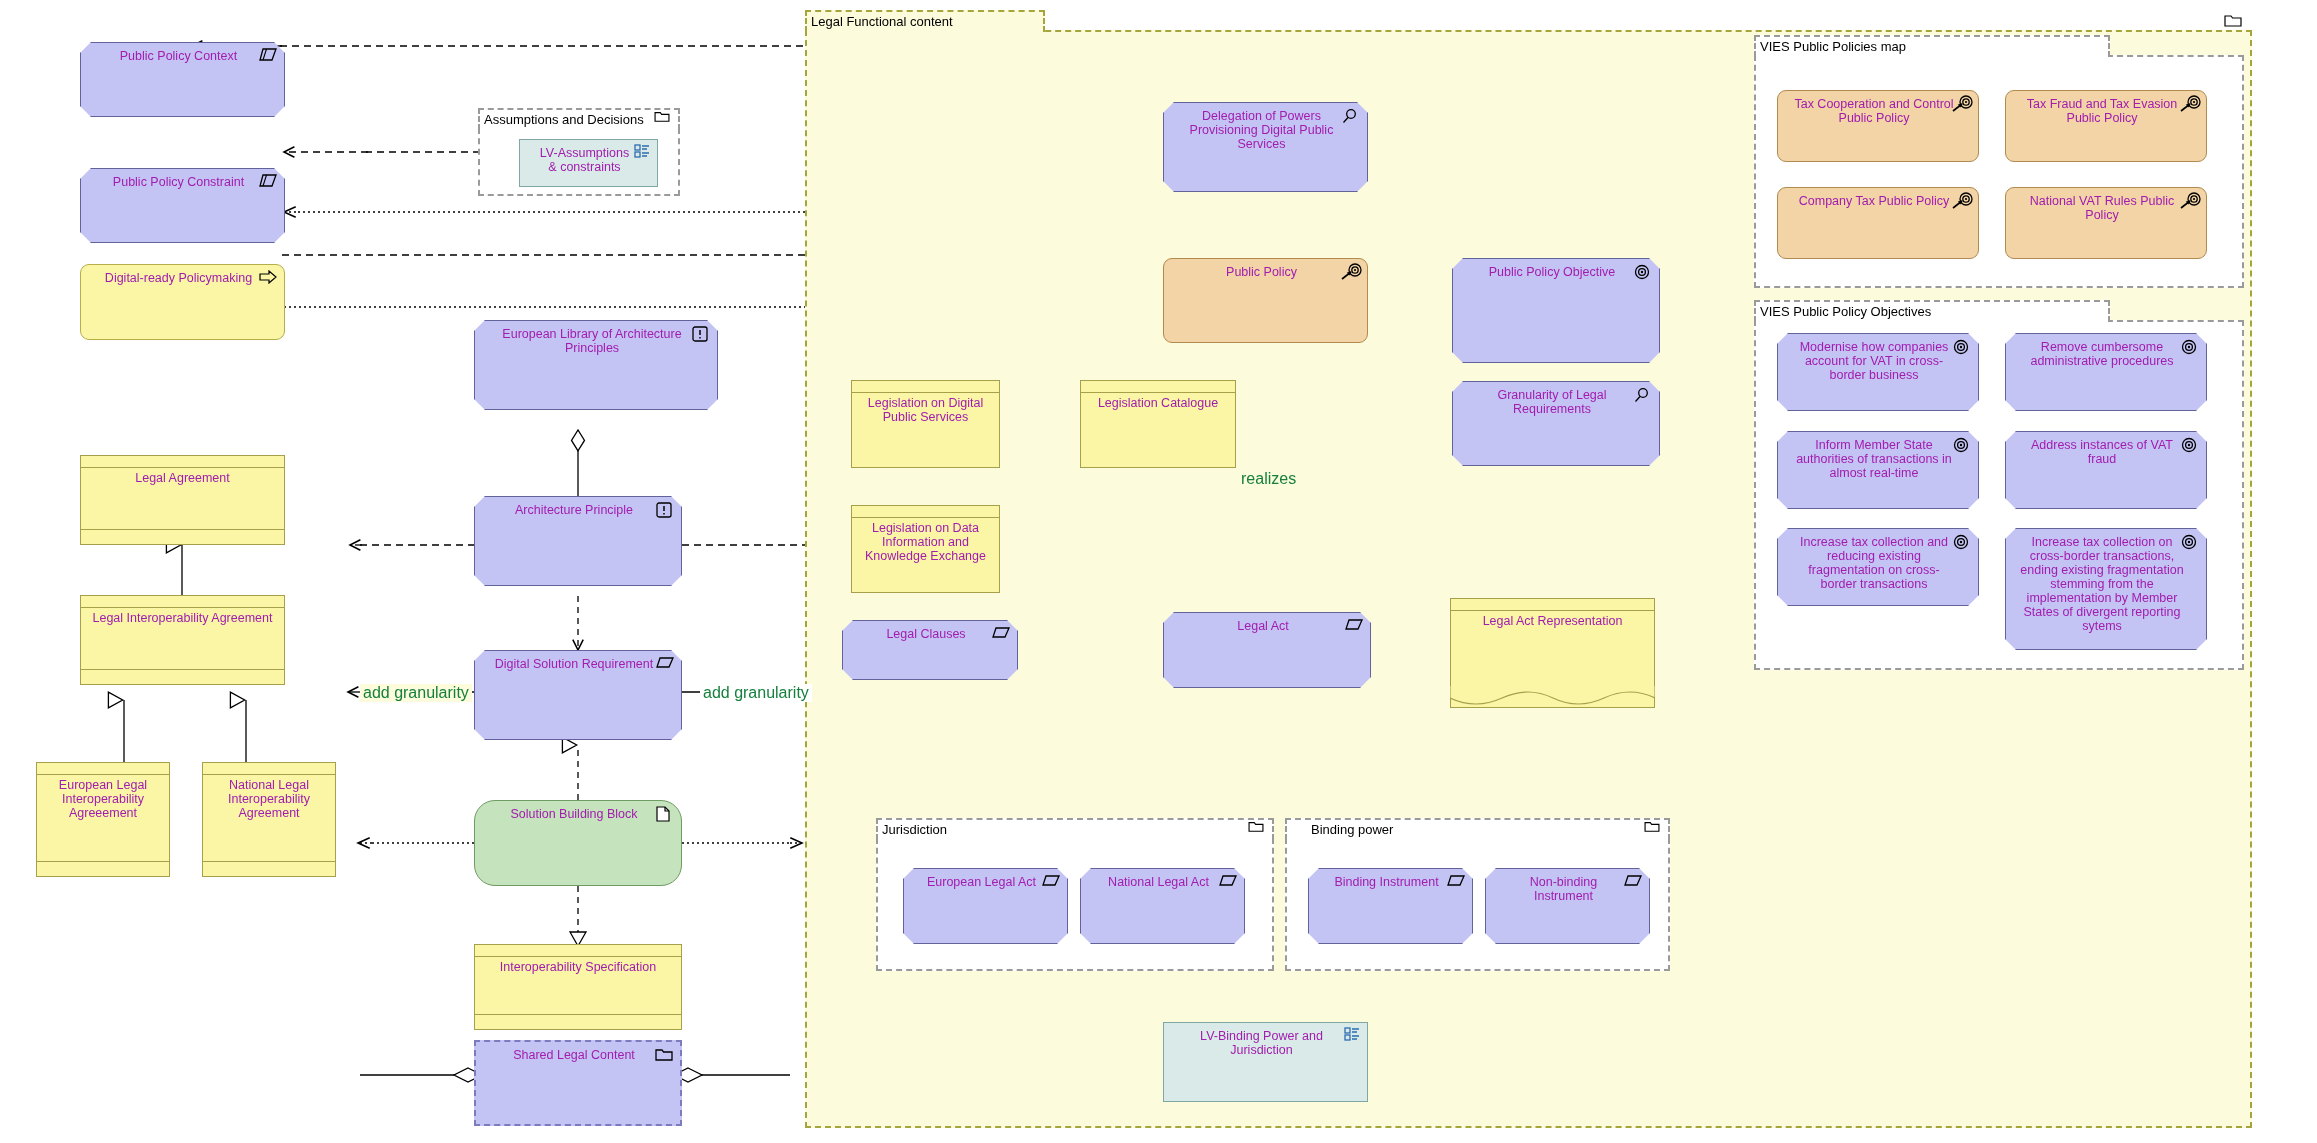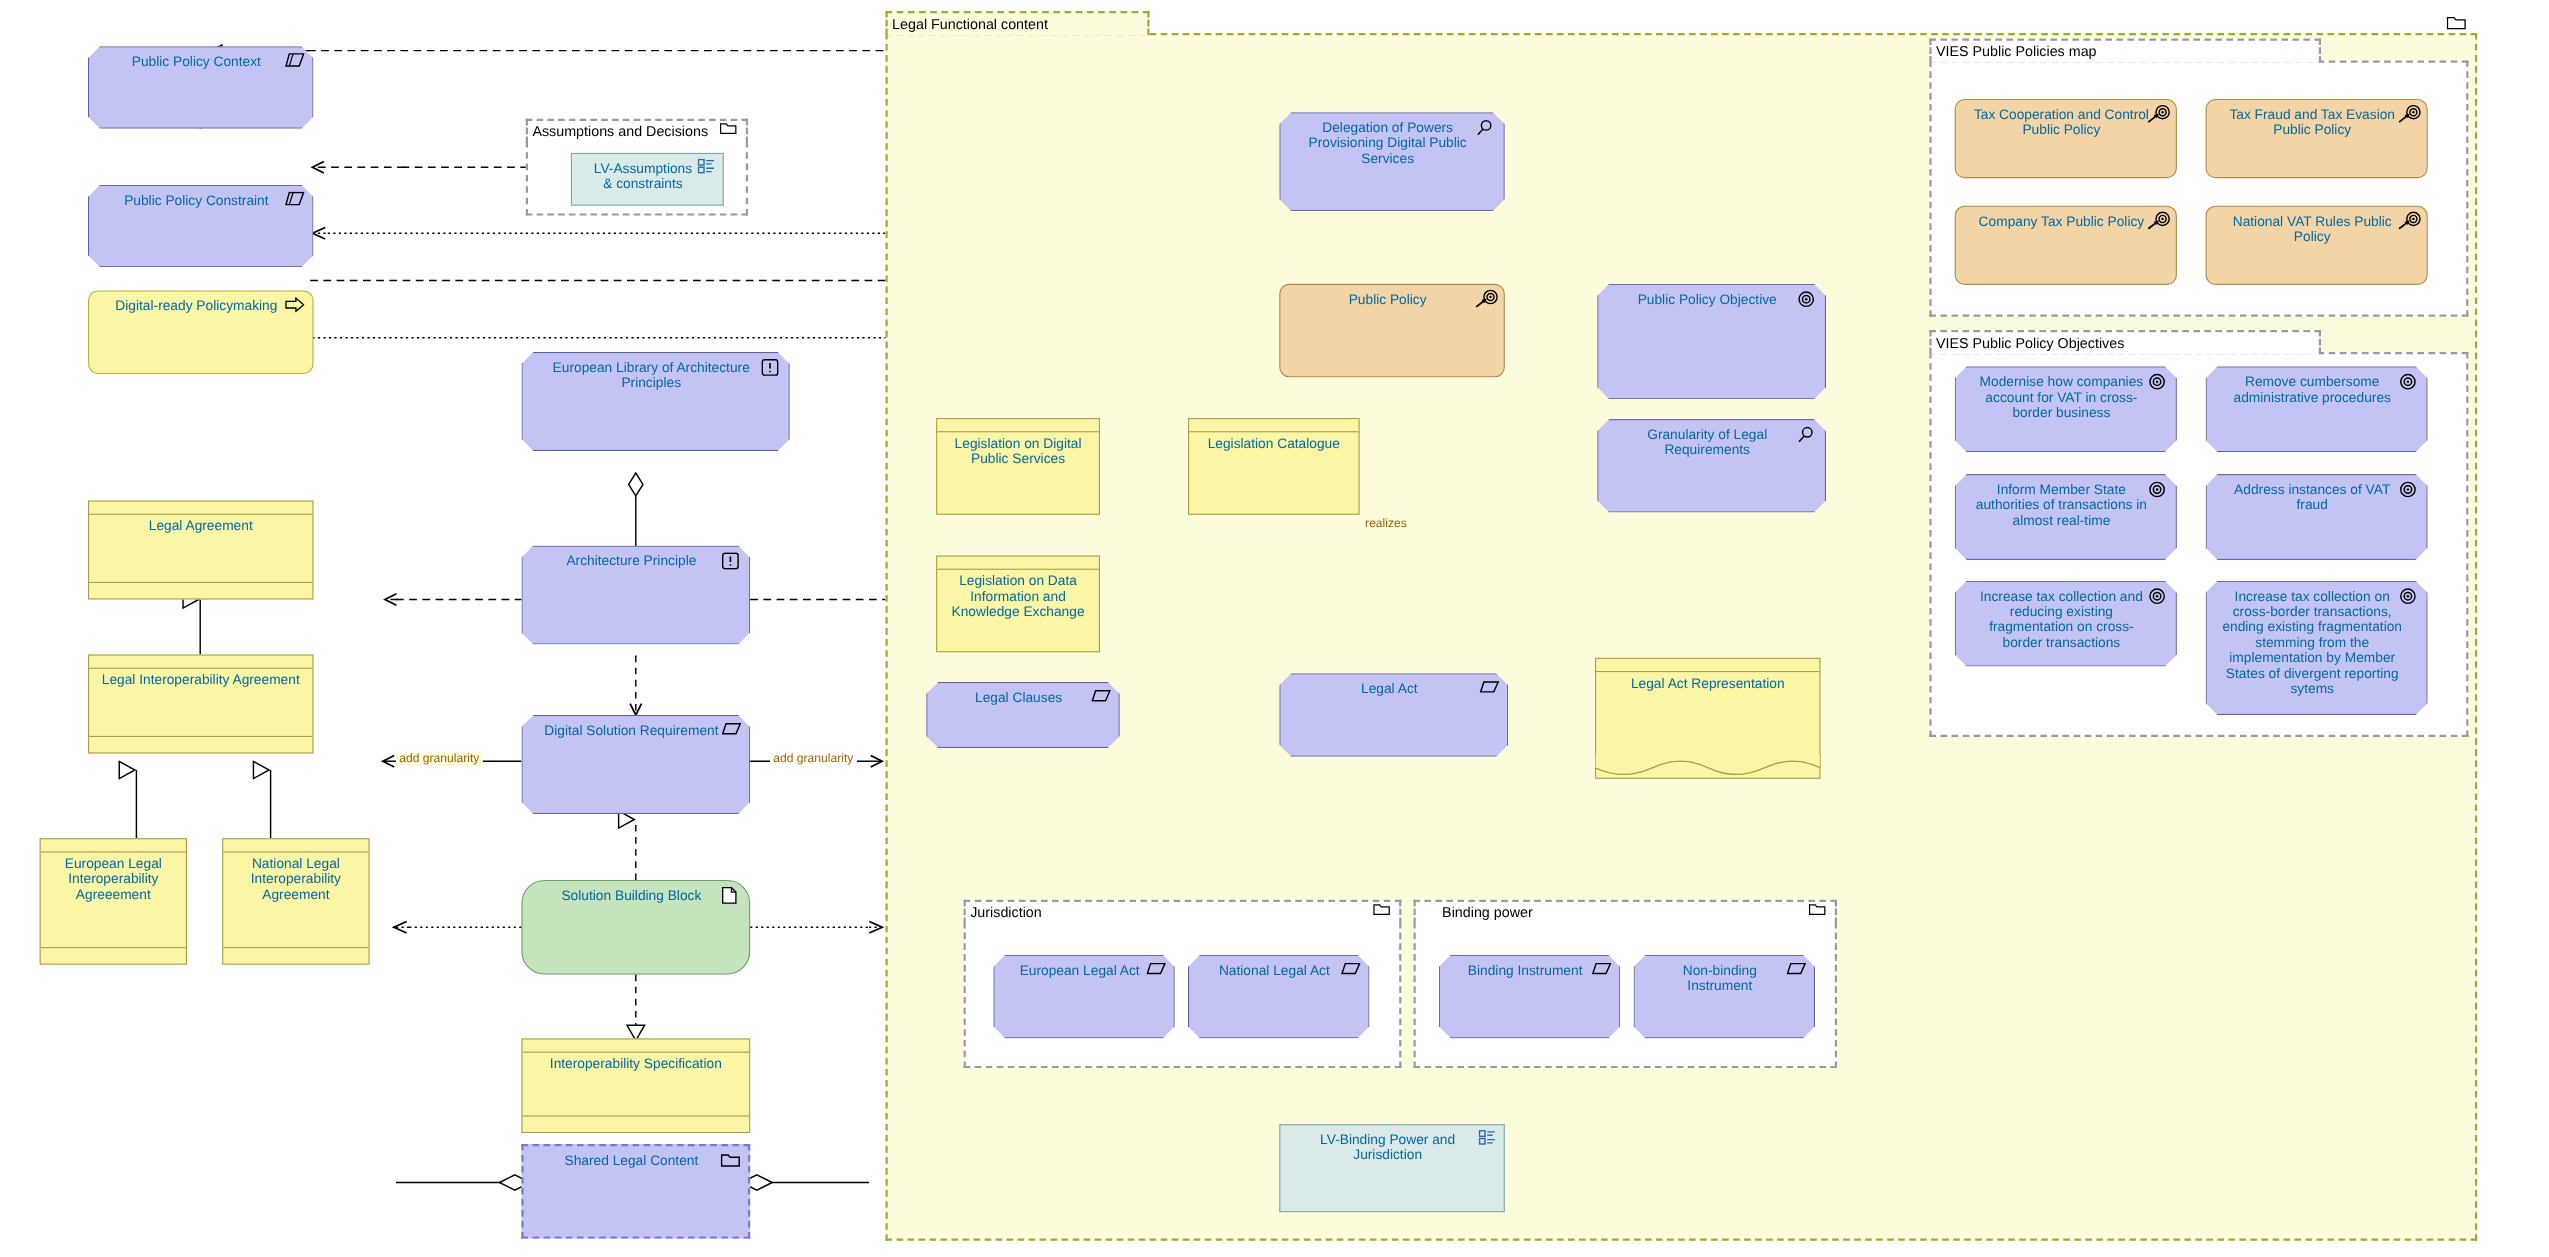--- a/index.html
+++ b/index.html
@@ -25,7 +25,7 @@
   
   .el{
     box-sizing:border-box;border:1px solid #5a5a8c;
-    font-size:12.5px;color:#0369a1;text-align:center;
+    font-size:12.5px;color:#a21caf;text-align:center;
     padding-top:6px;line-height:14px;
   }
   .el .lbl{display:block;padding:0 22px 0 14px;}

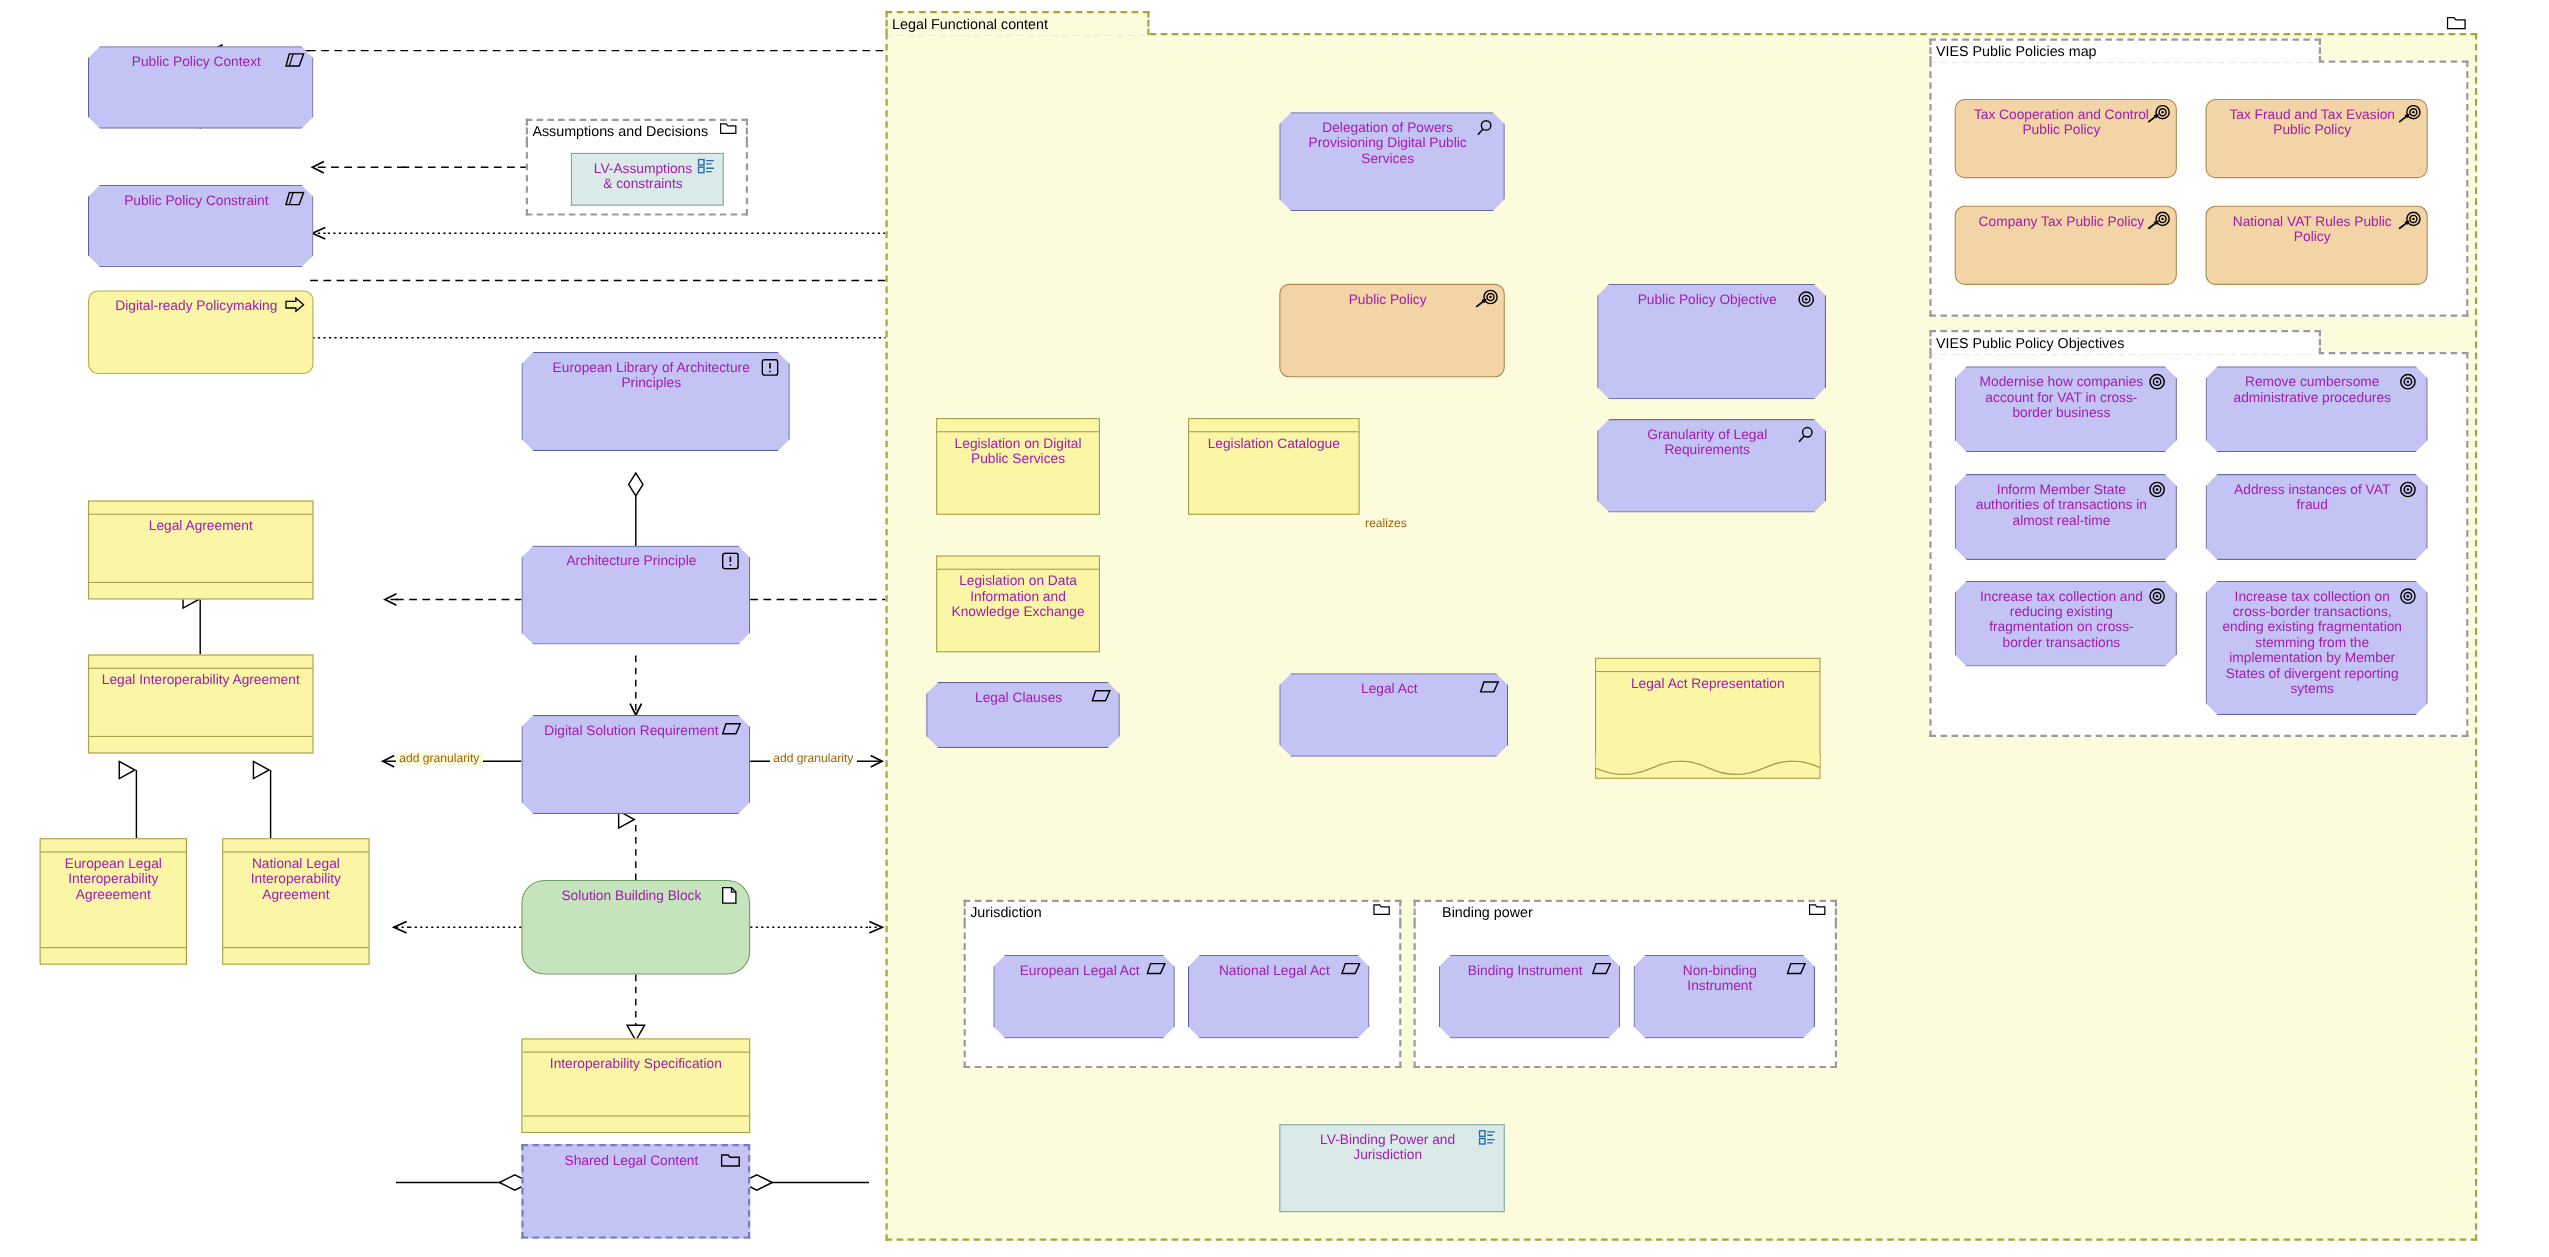--- a/index.html
+++ b/index.html
@@ -56,7 +56,7 @@
 
   
   #wires{position:absolute;left:0;top:0;width:2317px;height:1143px;pointer-events:none;}
-  .wlabel{position:absolute;font-size:11px;color:#a16207;background:#fcfcdc;padding:0 3px;white-space:nowrap;}
+  .wlabel{position:absolute;font-size:16px;color:#15803d;background:#fcfcdc;padding:0 3px;white-space:nowrap;}
 </style>
 </head>
 <body>

